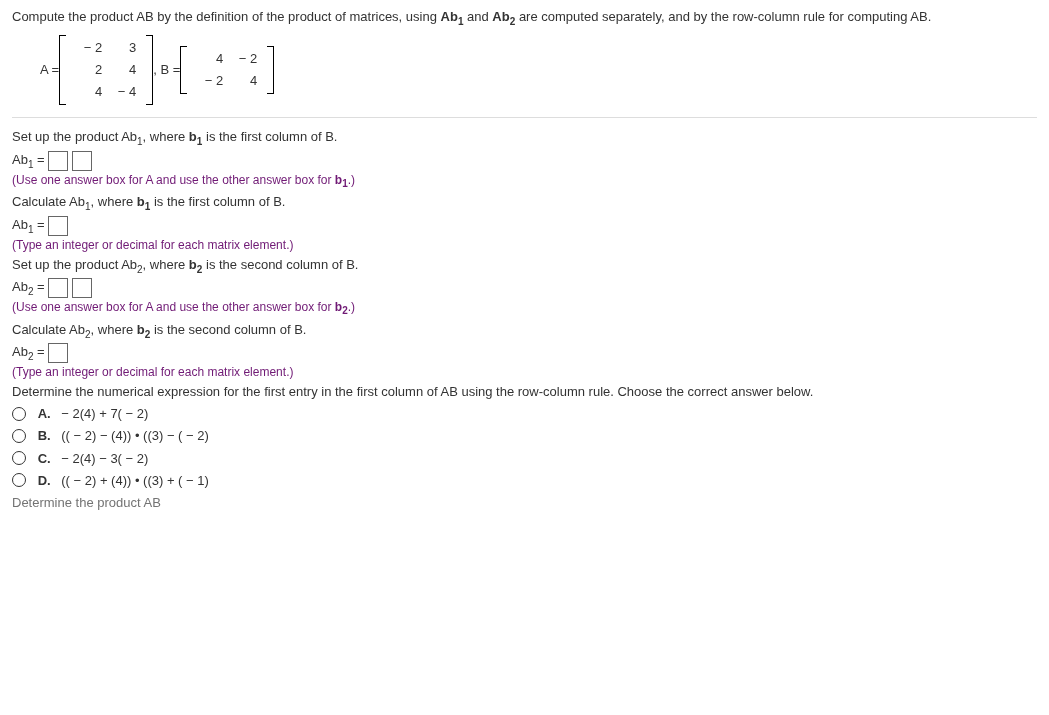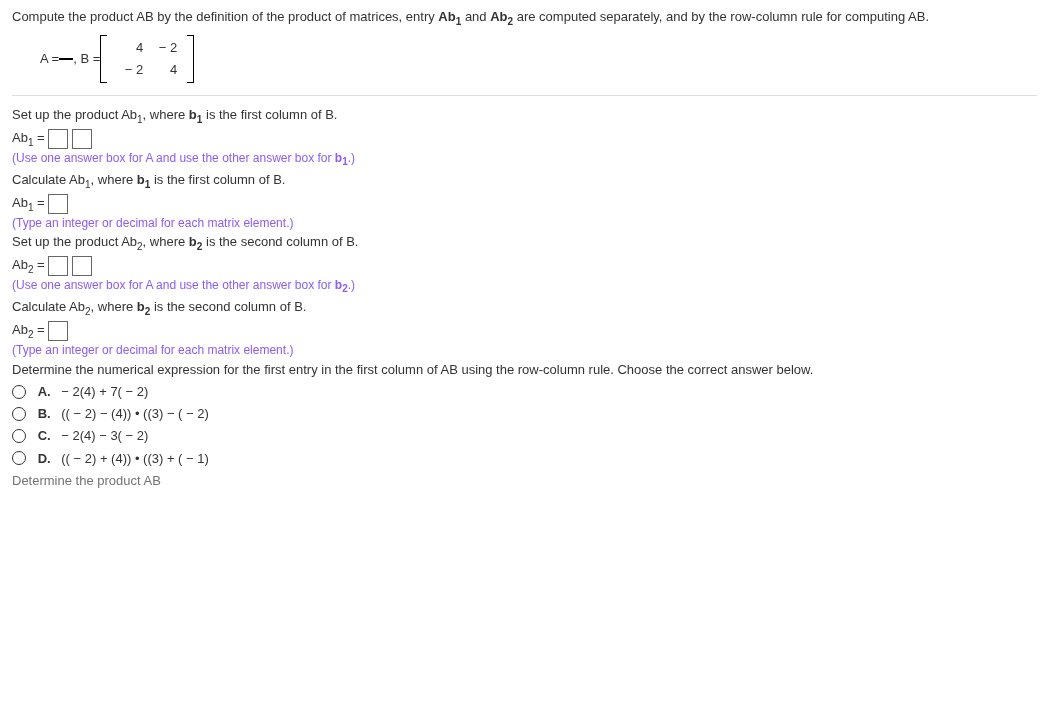--- a/index.html
+++ b/index.html
@@ -35,7 +35,7 @@
 <body>
 
 <div>
-  <span>Compute the product AB by the definition of the product of matrices, entry </span><span class="bold"><span>Ab</span><span class="sub">1</span></span><span> and </span><span class="bold"><span>Ab</span><span class="sub">2</span></span><span> are computed separately, and by the row-column rule for computing AB.</span>
+  <span>Compute the product AB by the definition of the product of matrices, using </span><span class="bold"><span>Ab</span><span class="sub">1</span></span><span> and </span><span class="bold"><span>Ab</span><span class="sub">2</span></span><span> are computed separately, and by the row-column rule for computing AB.</span>
 </div>
 
 <div class="matrix-row">

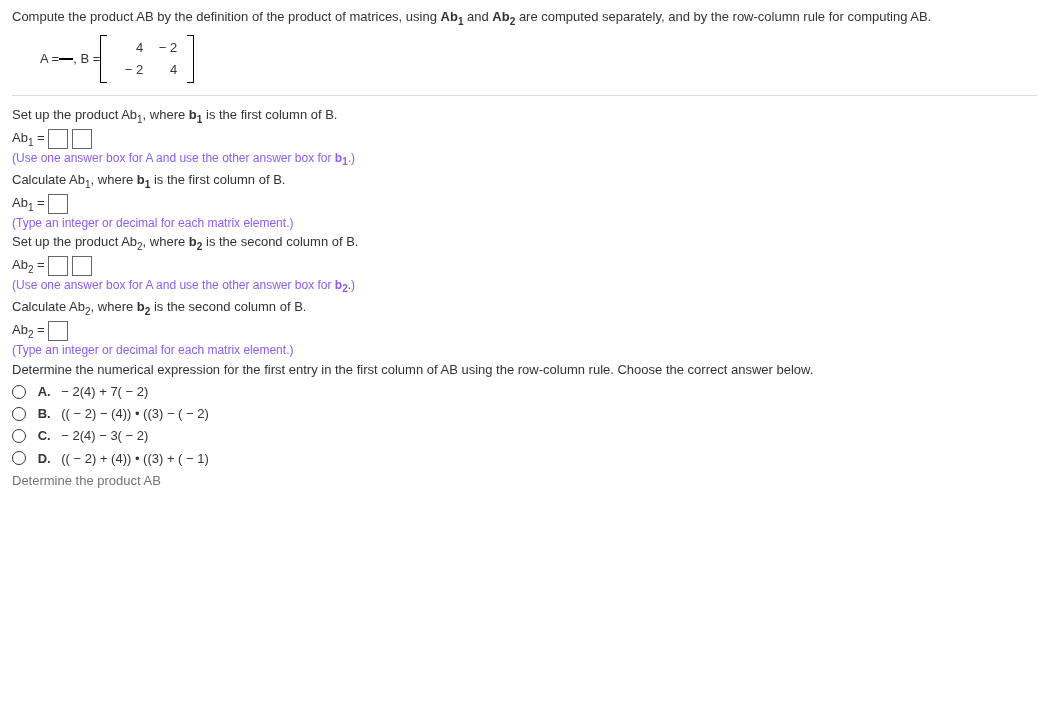--- a/index.html
+++ b/index.html
@@ -42,6 +42,11 @@
   <span>A = </span>
   <span class="mwrap">
     <span class="bracket bracket-left"></span>
+    <span class="matrix-inner">
+      <div><span class="mcell">− 2</span><span class="mcell">3</span></div>
+      <div><span class="mcell">2</span><span class="mcell">4</span></div>
+      <div><span class="mcell">4</span><span class="mcell">− 4</span></div>
+    </span>
     <span class="bracket bracket-right"></span>
   </span>
   <span>, B = </span>

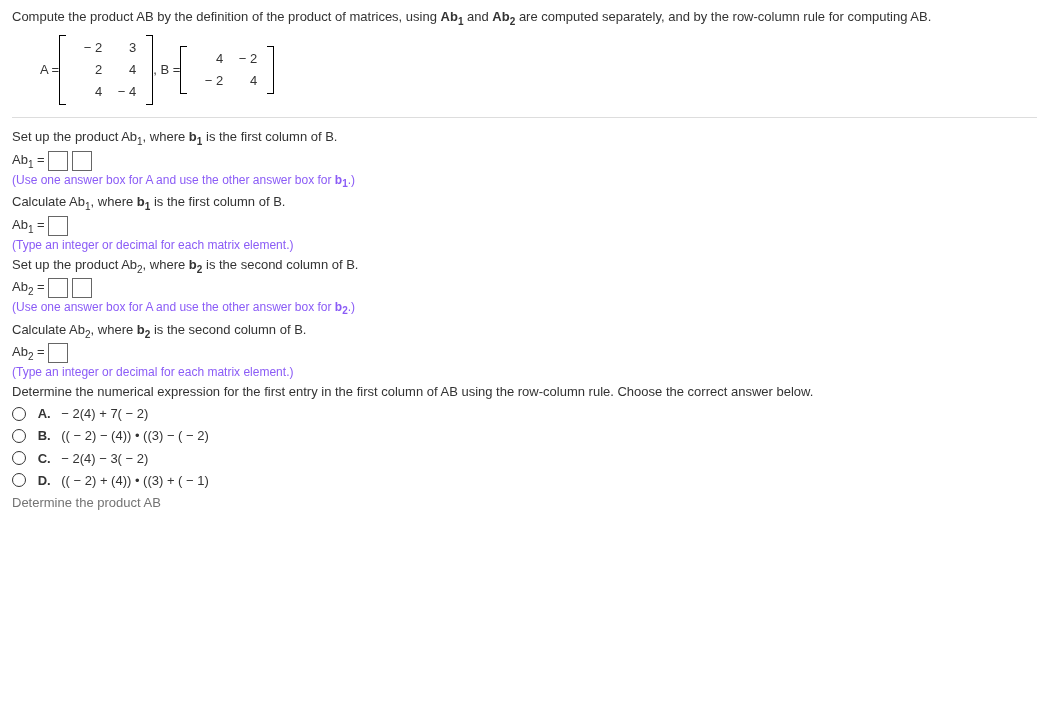--- a/index.html
+++ b/index.html
@@ -15,7 +15,7 @@
   }
   .sub { vertical-align: sub; font-size: 10px; }
   .bold { font-weight: bold; }
-  .hint-blue { color: #8b5cf6; font-size: 12px; }
+  .hint-blue { color: #701a75; font-size: 12px; }
   .section { margin: 2px 0; }
   .matrix-row { display:flex; align-items:center; margin:6px 0 12px 28px; }
   .matrix-inner { display:inline-block; padding: 2px 6px; }

